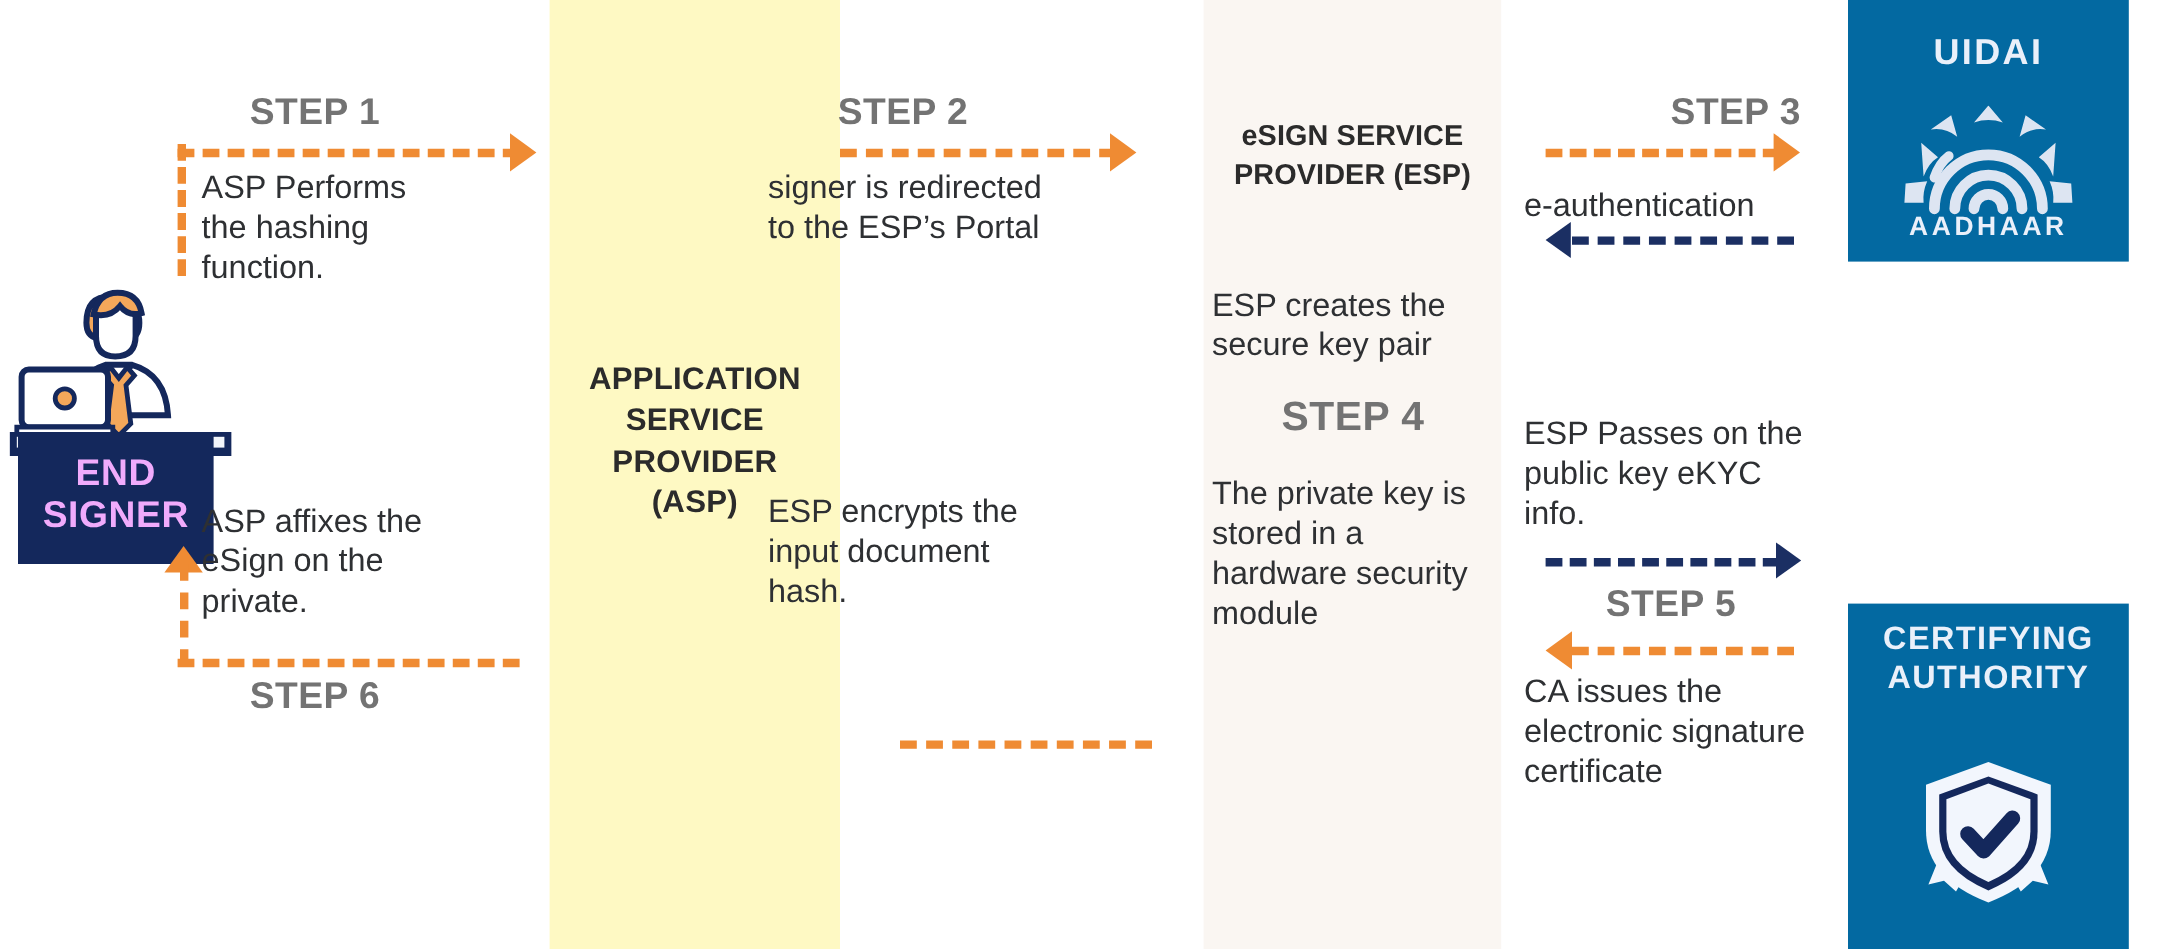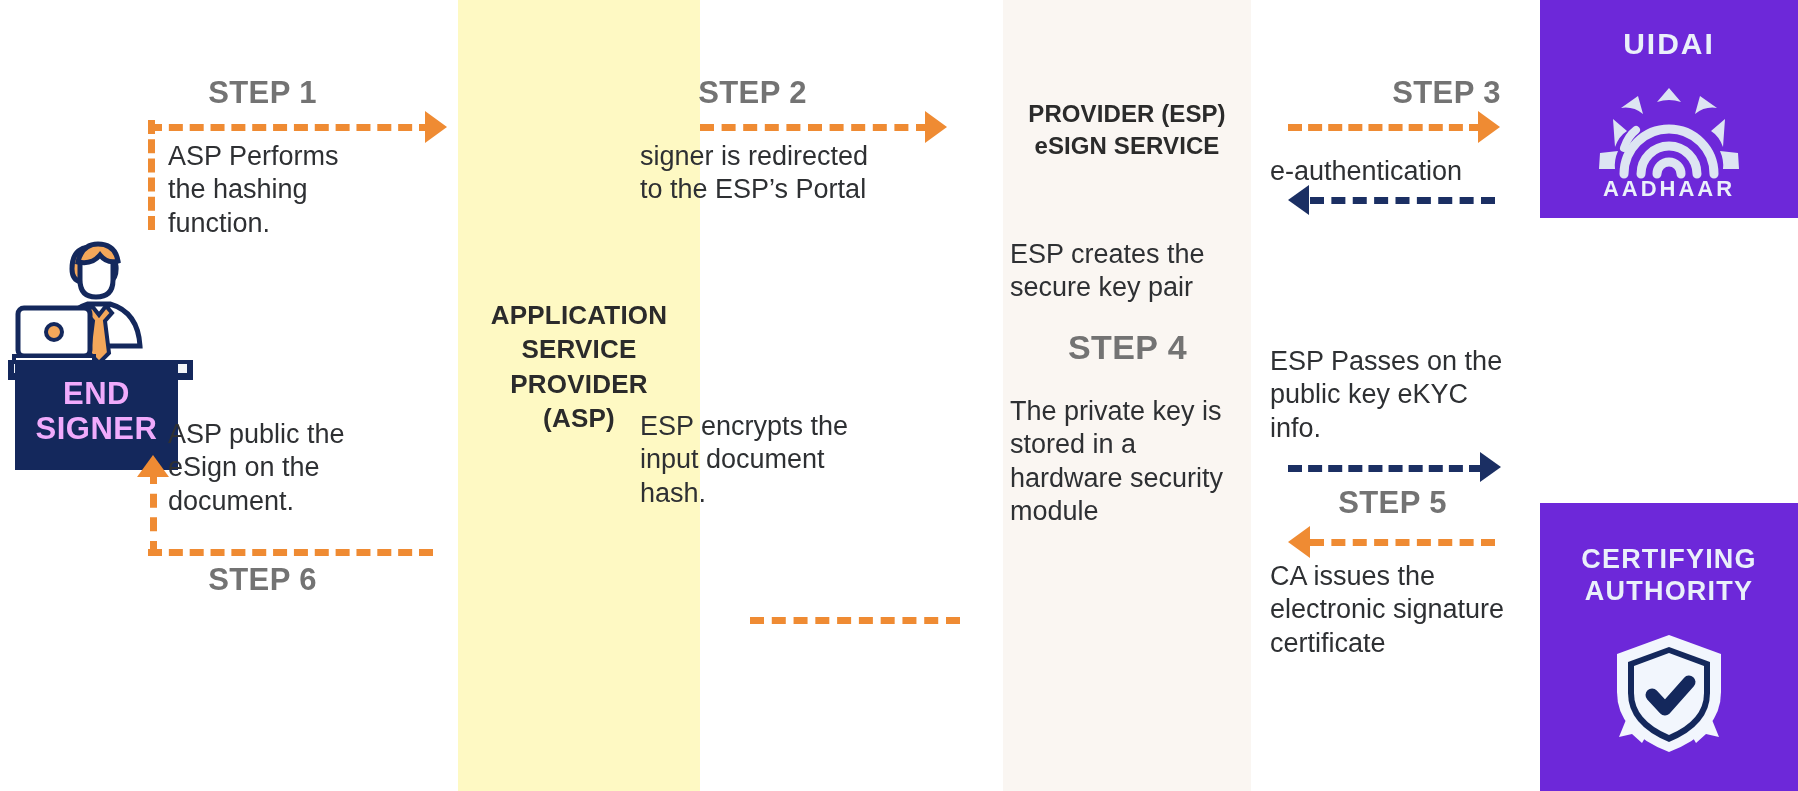--- a/index.html
+++ b/index.html
@@ -90,8 +90,8 @@
   .entity {
     position: absolute;
     left: 1540px;
-    width: 258px;
-    background: #6d28d9;
+    width: 234px;
+    background: #0369a1;
     color: #eaf0fa;
     text-align: center;
   }

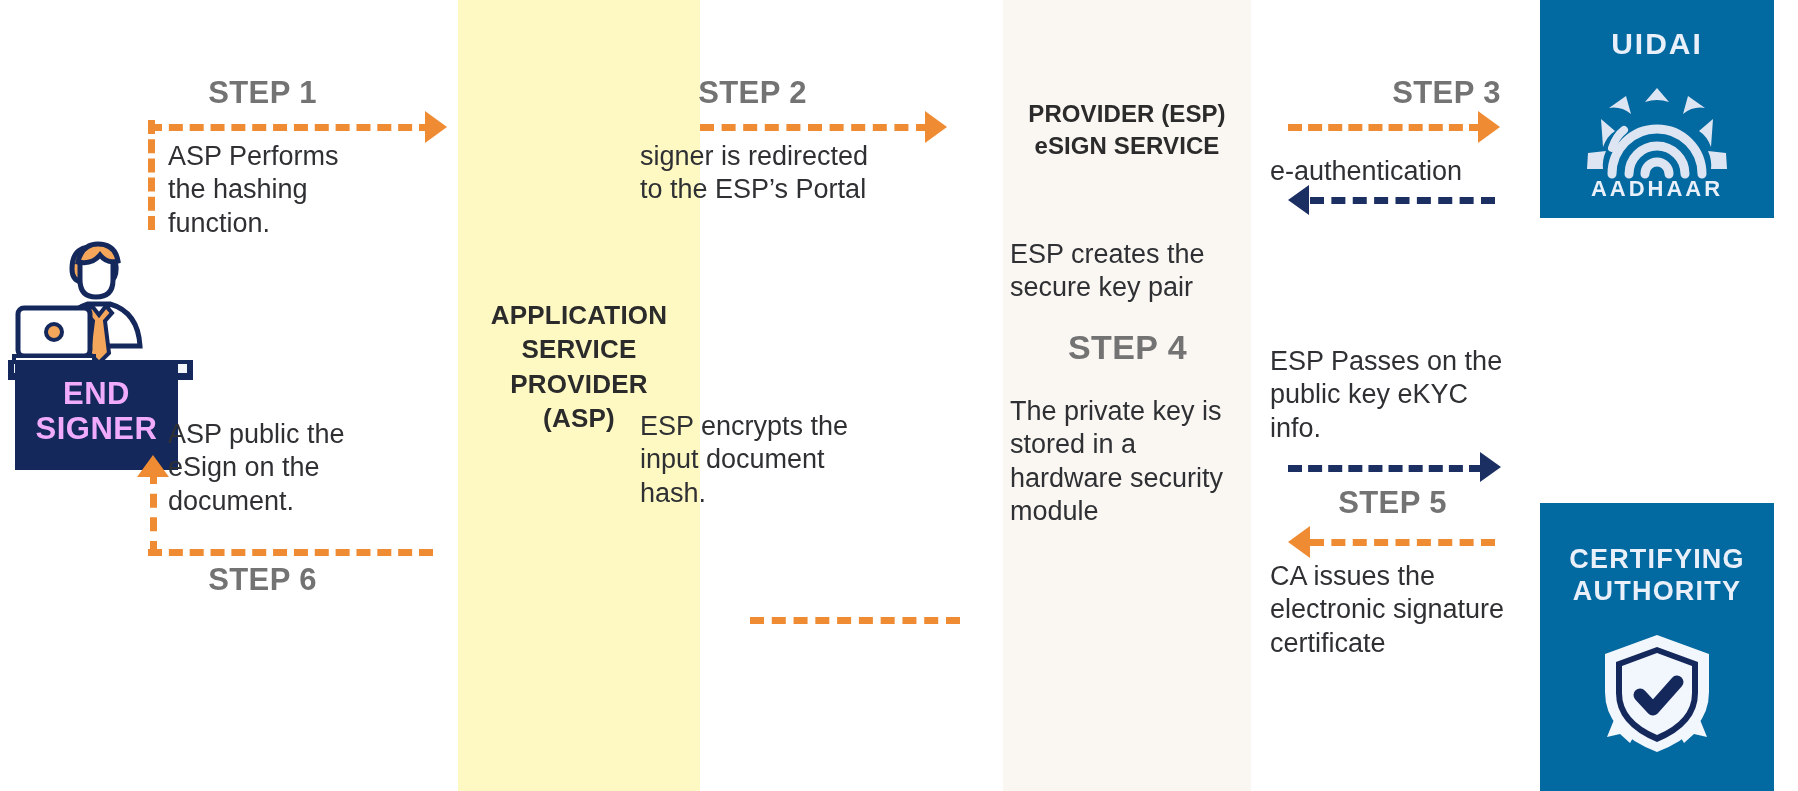--- a/index.html
+++ b/index.html
@@ -207,8 +207,8 @@
 
   <div class="band band-esp">
     <div class="band-label">
+      <div>eSIGN SERVICE</div>
       <div>PROVIDER (ESP)</div>
-      <div>eSIGN SERVICE</div>
     </div>
   </div>
 

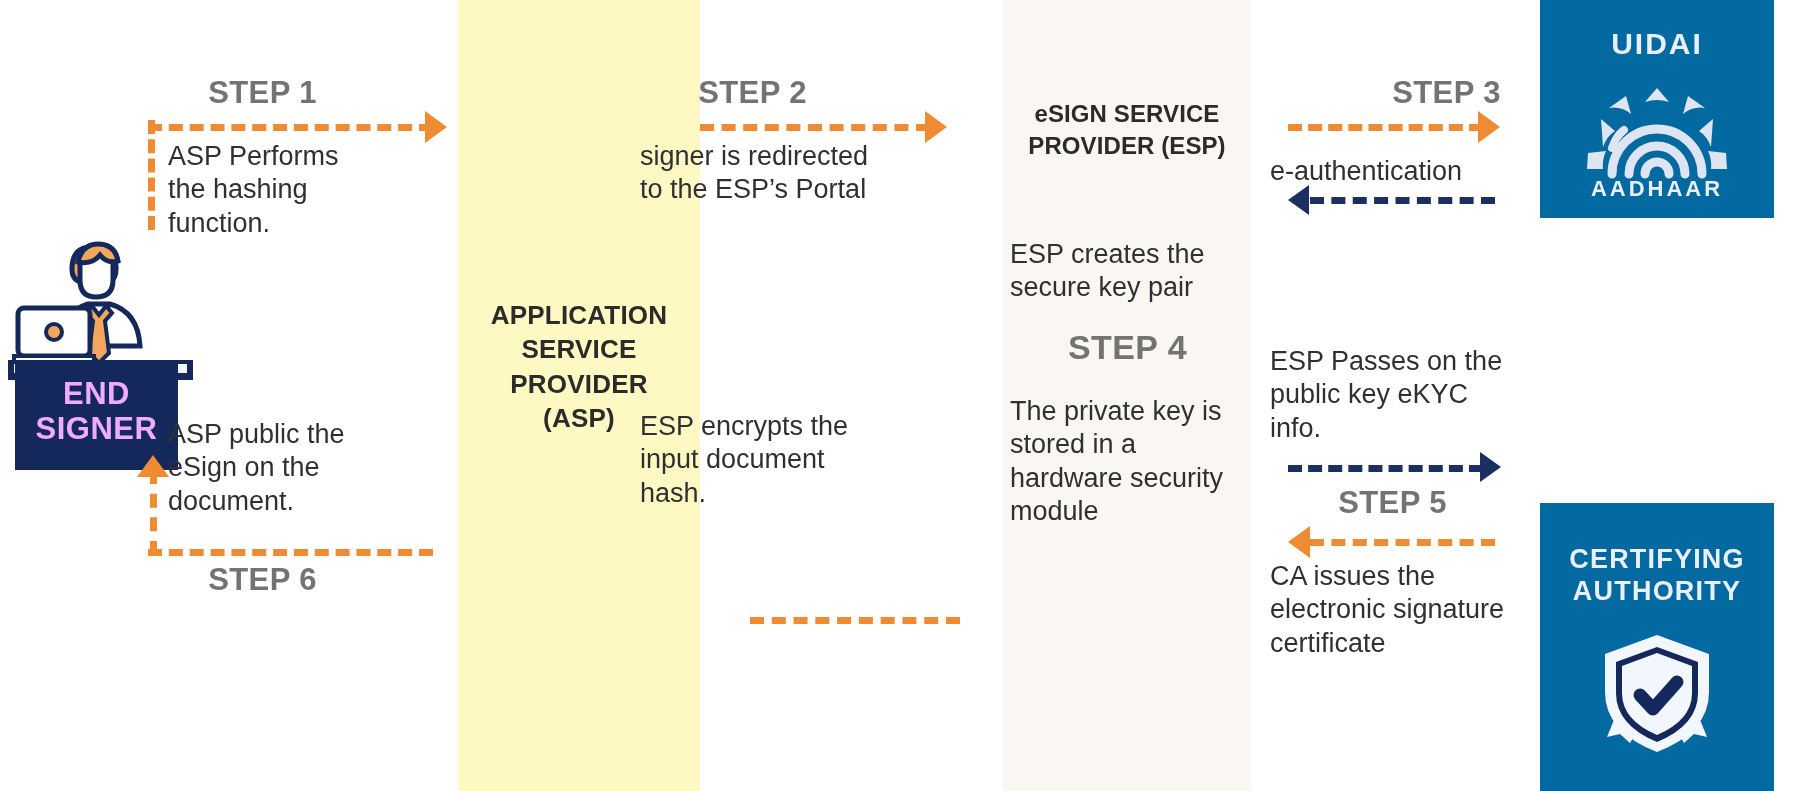--- a/index.html
+++ b/index.html
@@ -246,7 +246,7 @@
   <div class="arrowhead ah-right-orange" style="left:425px; top:111px;"></div>
   <div class="caption" style="left:168px; top:140px; width:210px;">ASP Performs the hashing function.</div>
 
-  <div class="caption" style="left:168px; top:418px; width:210px;">ASP public the eSign on the document.</div>
+  <div class="caption" style="left:168px; top:418px; width:210px;">ASP affixes the eSign on the private.</div>
   <div class="arrowhead ah-up-orange" style="left:137px; top:455px;"></div>
   <div class="dash-v orange" style="left:150px; top:470px; height:85px;"></div>
   <div class="dash-h orange" style="left:148px; top:549px; width:285px;"></div>

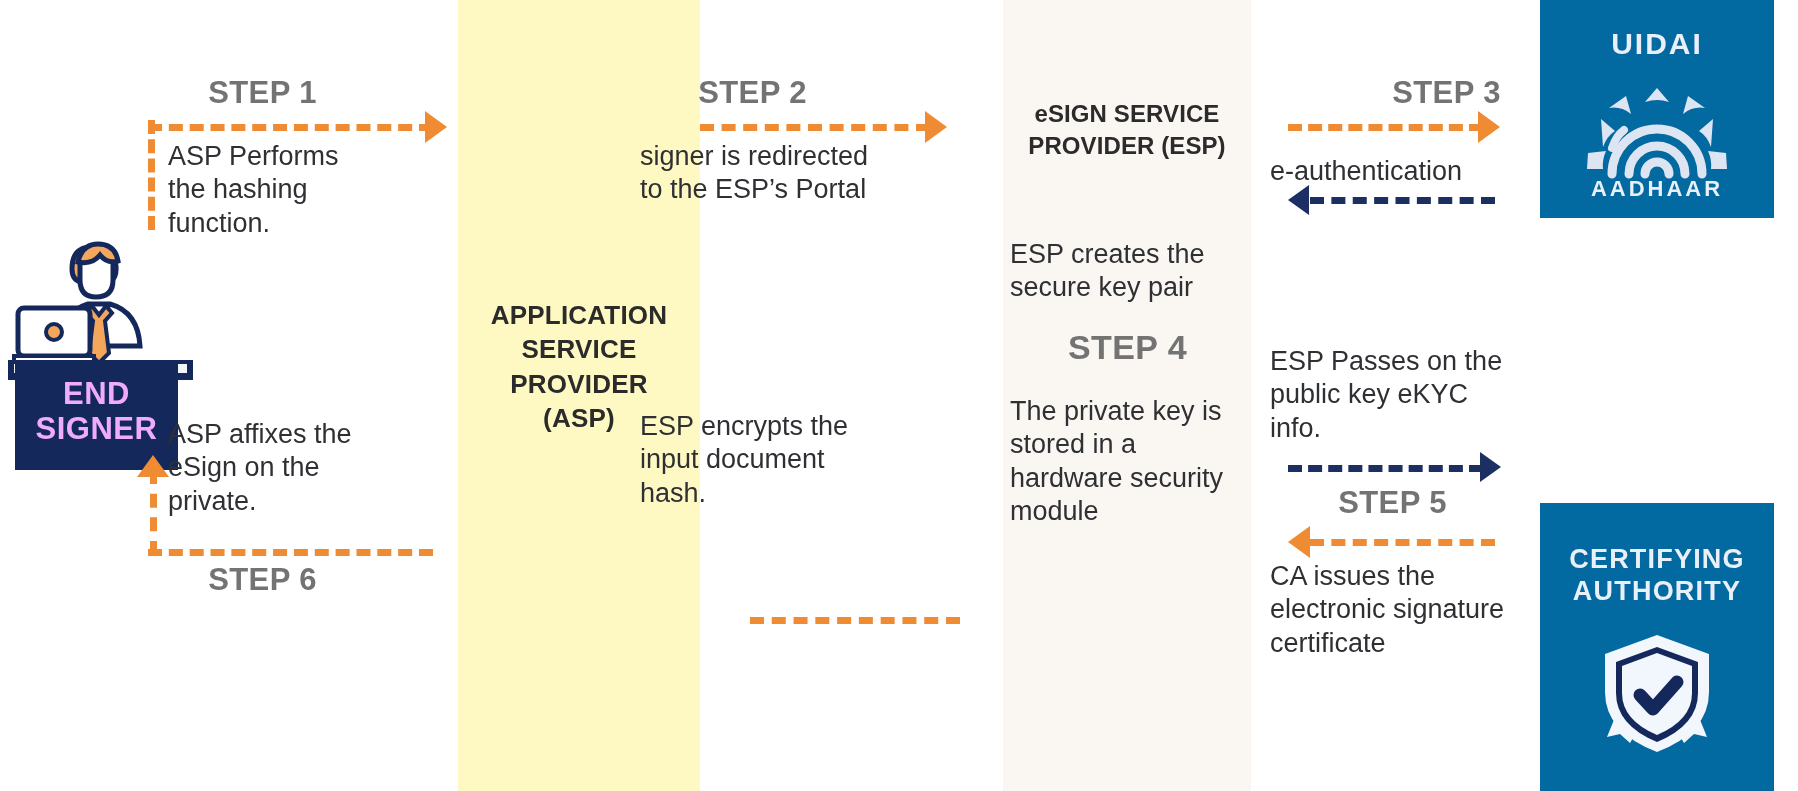--- a/index.html
+++ b/index.html
@@ -107,7 +107,7 @@
   .entity-ca .entity-title {
     font-size: 27px;
     letter-spacing: 1.2px;
-    padding-top: 41px;
+    padding-top: 14px;
   }
   .entity-logo {
     position: absolute;

